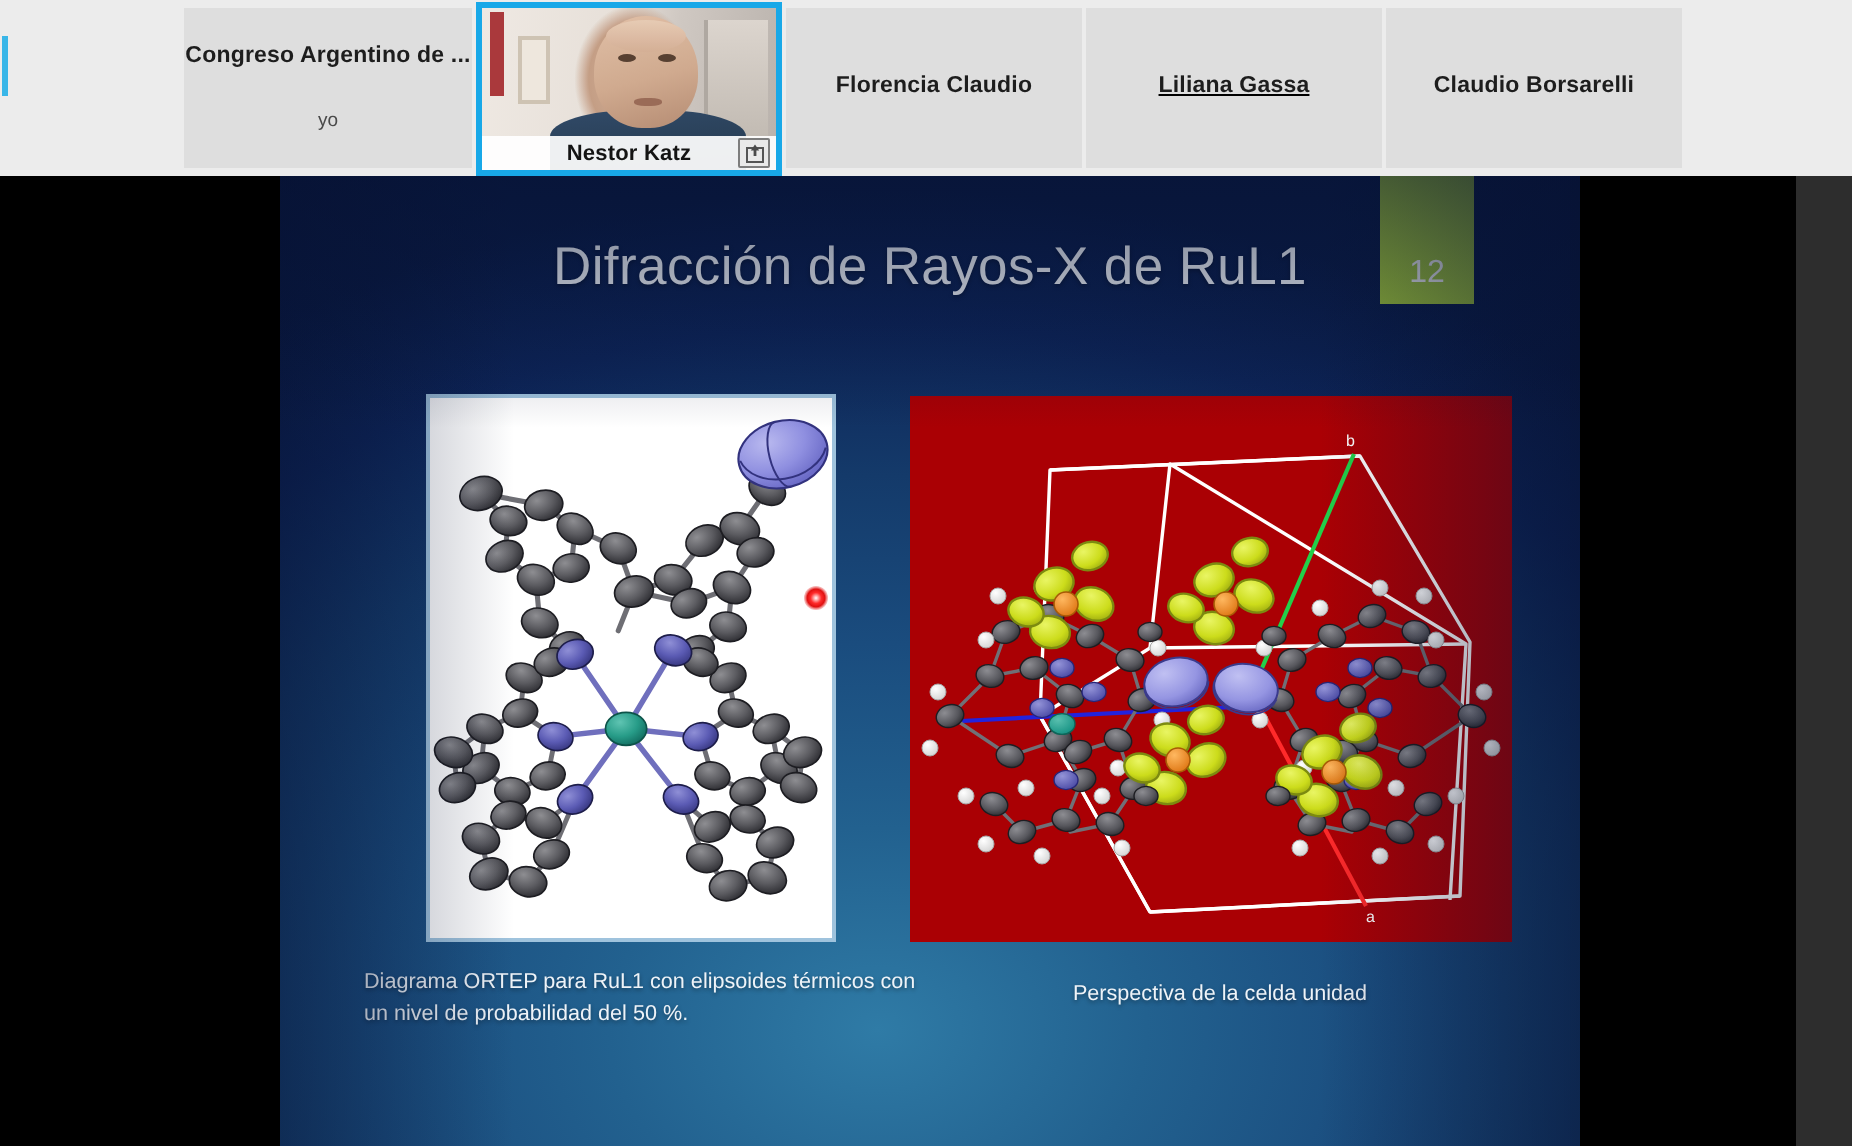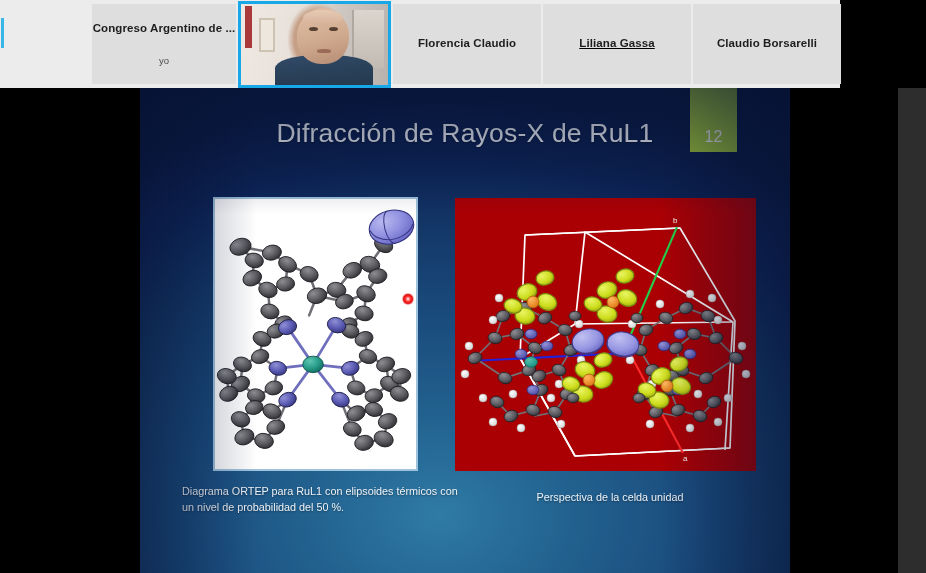--- a/index.html
+++ b/index.html
@@ -13,7 +13,7 @@
 
   
   #filmstrip {
-    position: absolute; left: 0; top: 0; width: 840px; height: 88px;
+    position: absolute; left: 0; top: 0; width: 926px; height: 88px;
     background: #ececec;
   }
   #strip-accent {

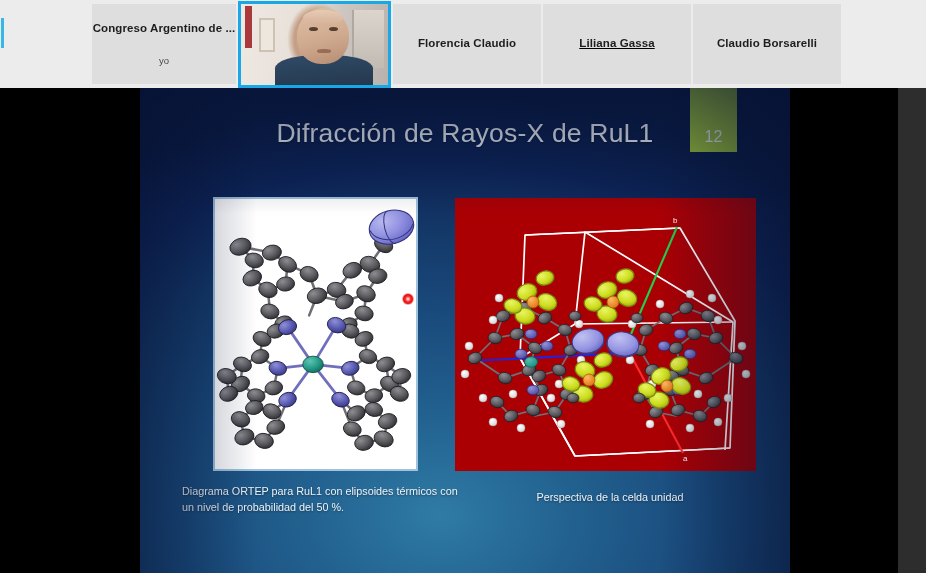--- a/index.html
+++ b/index.html
@@ -188,6 +188,16 @@
         <div id="face-eye-l"></div>
         <div id="face-eye-r"></div>
         <div id="face-mouth"></div>
+      </div>
+      <div id="name-bar">
+        <span id="name-bar-text">Nestor Katz</span>
+        <span id="share-icon">
+          <svg width="11" height="11" viewBox="0 0 11 11" aria-hidden="true">
+            <rect x="1.5" y="3" width="8" height="7" fill="none" stroke="#555" stroke-width="1"></rect>
+            <path d="M5.5 1.2 L7.6 4.2 L3.4 4.2 Z" fill="#4a4a4a"></path>
+            <rect x="4.8" y="4" width="1.4" height="3" fill="#4a4a4a"></rect>
+          </svg>
+        </span>
       </div>
     </div>
 

